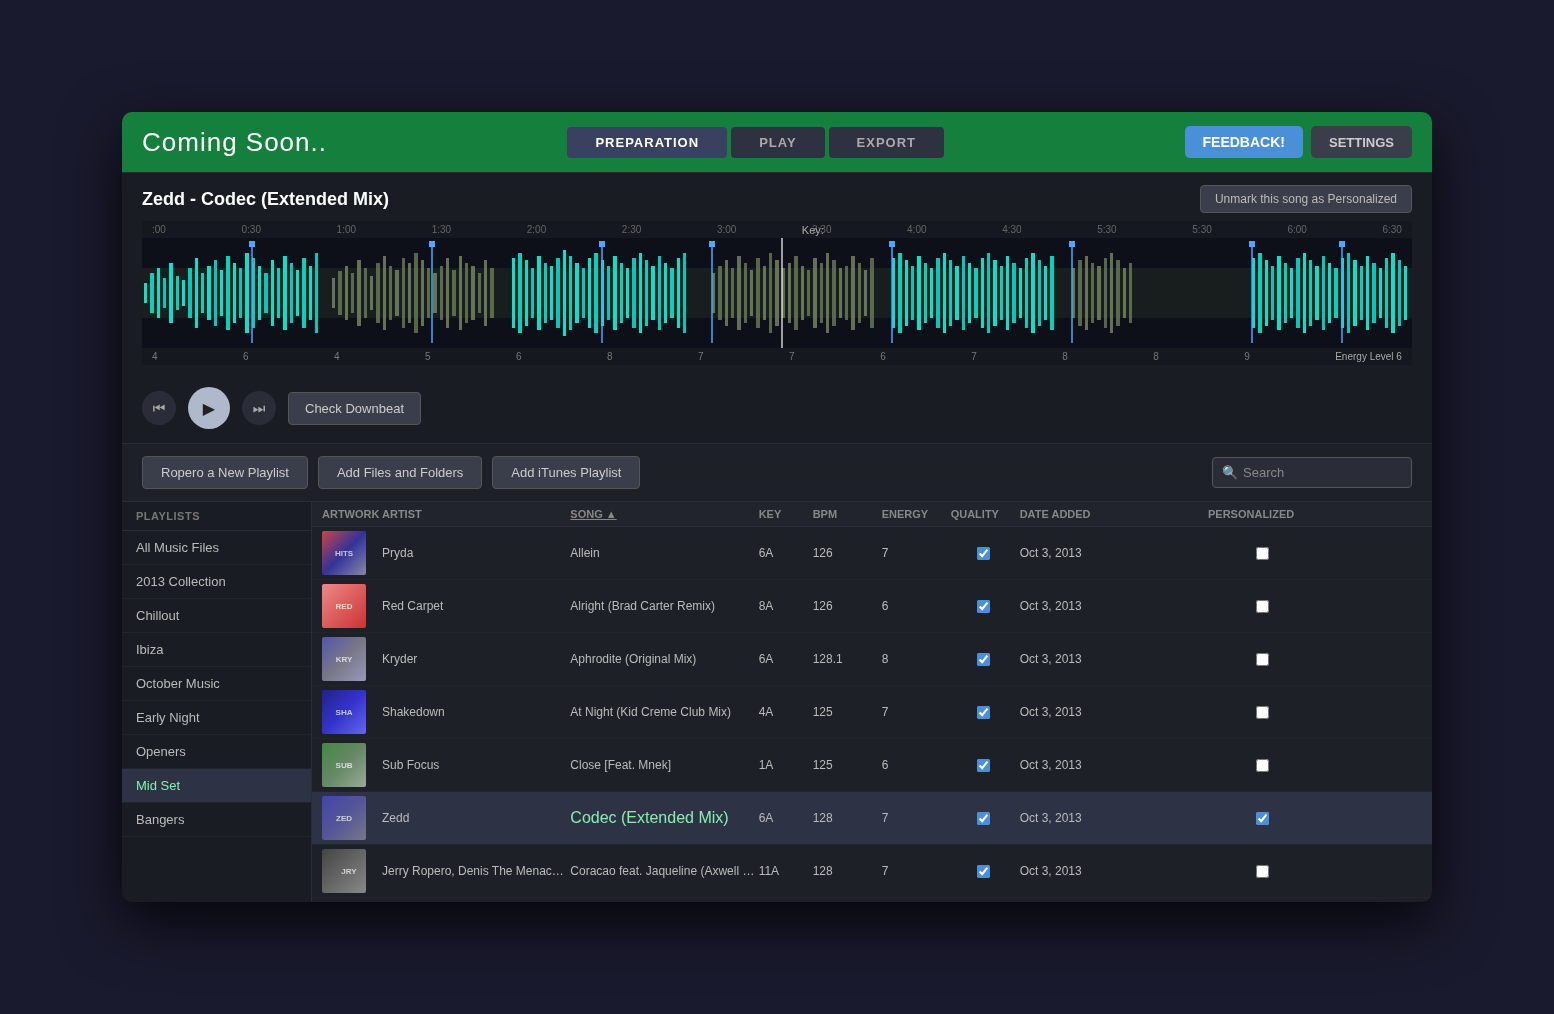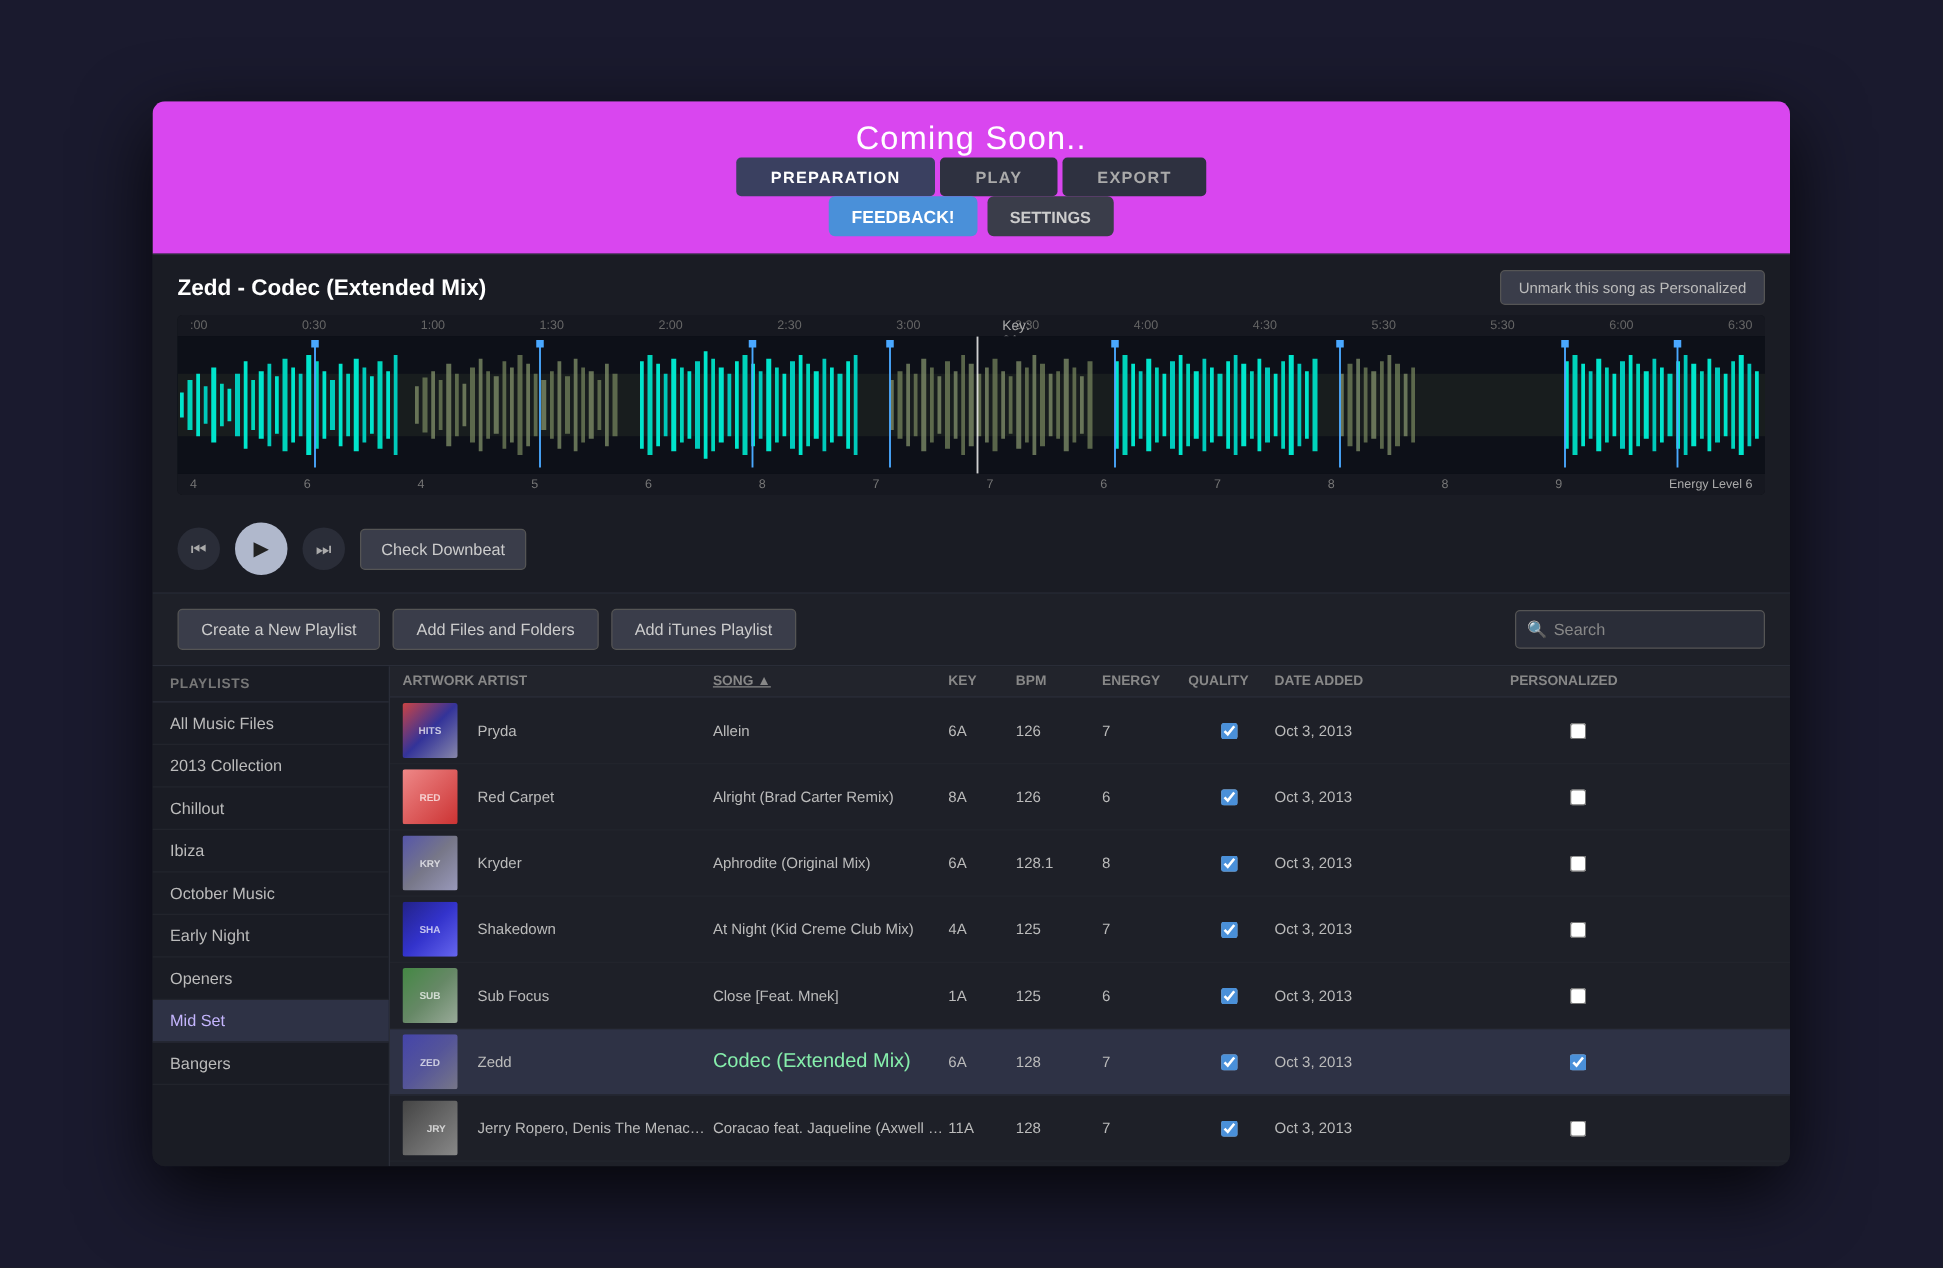--- a/index.html
+++ b/index.html
@@ -22,12 +22,11 @@
     }
     
     .header {
-      background: #d946ef;
+      background: #15803d;
       padding: 14px 20px;
       display: flex;
       align-items: center;
       justify-content: space-between;
-      flex-direction: column;
     }
     .app-title {
       color: #fff;

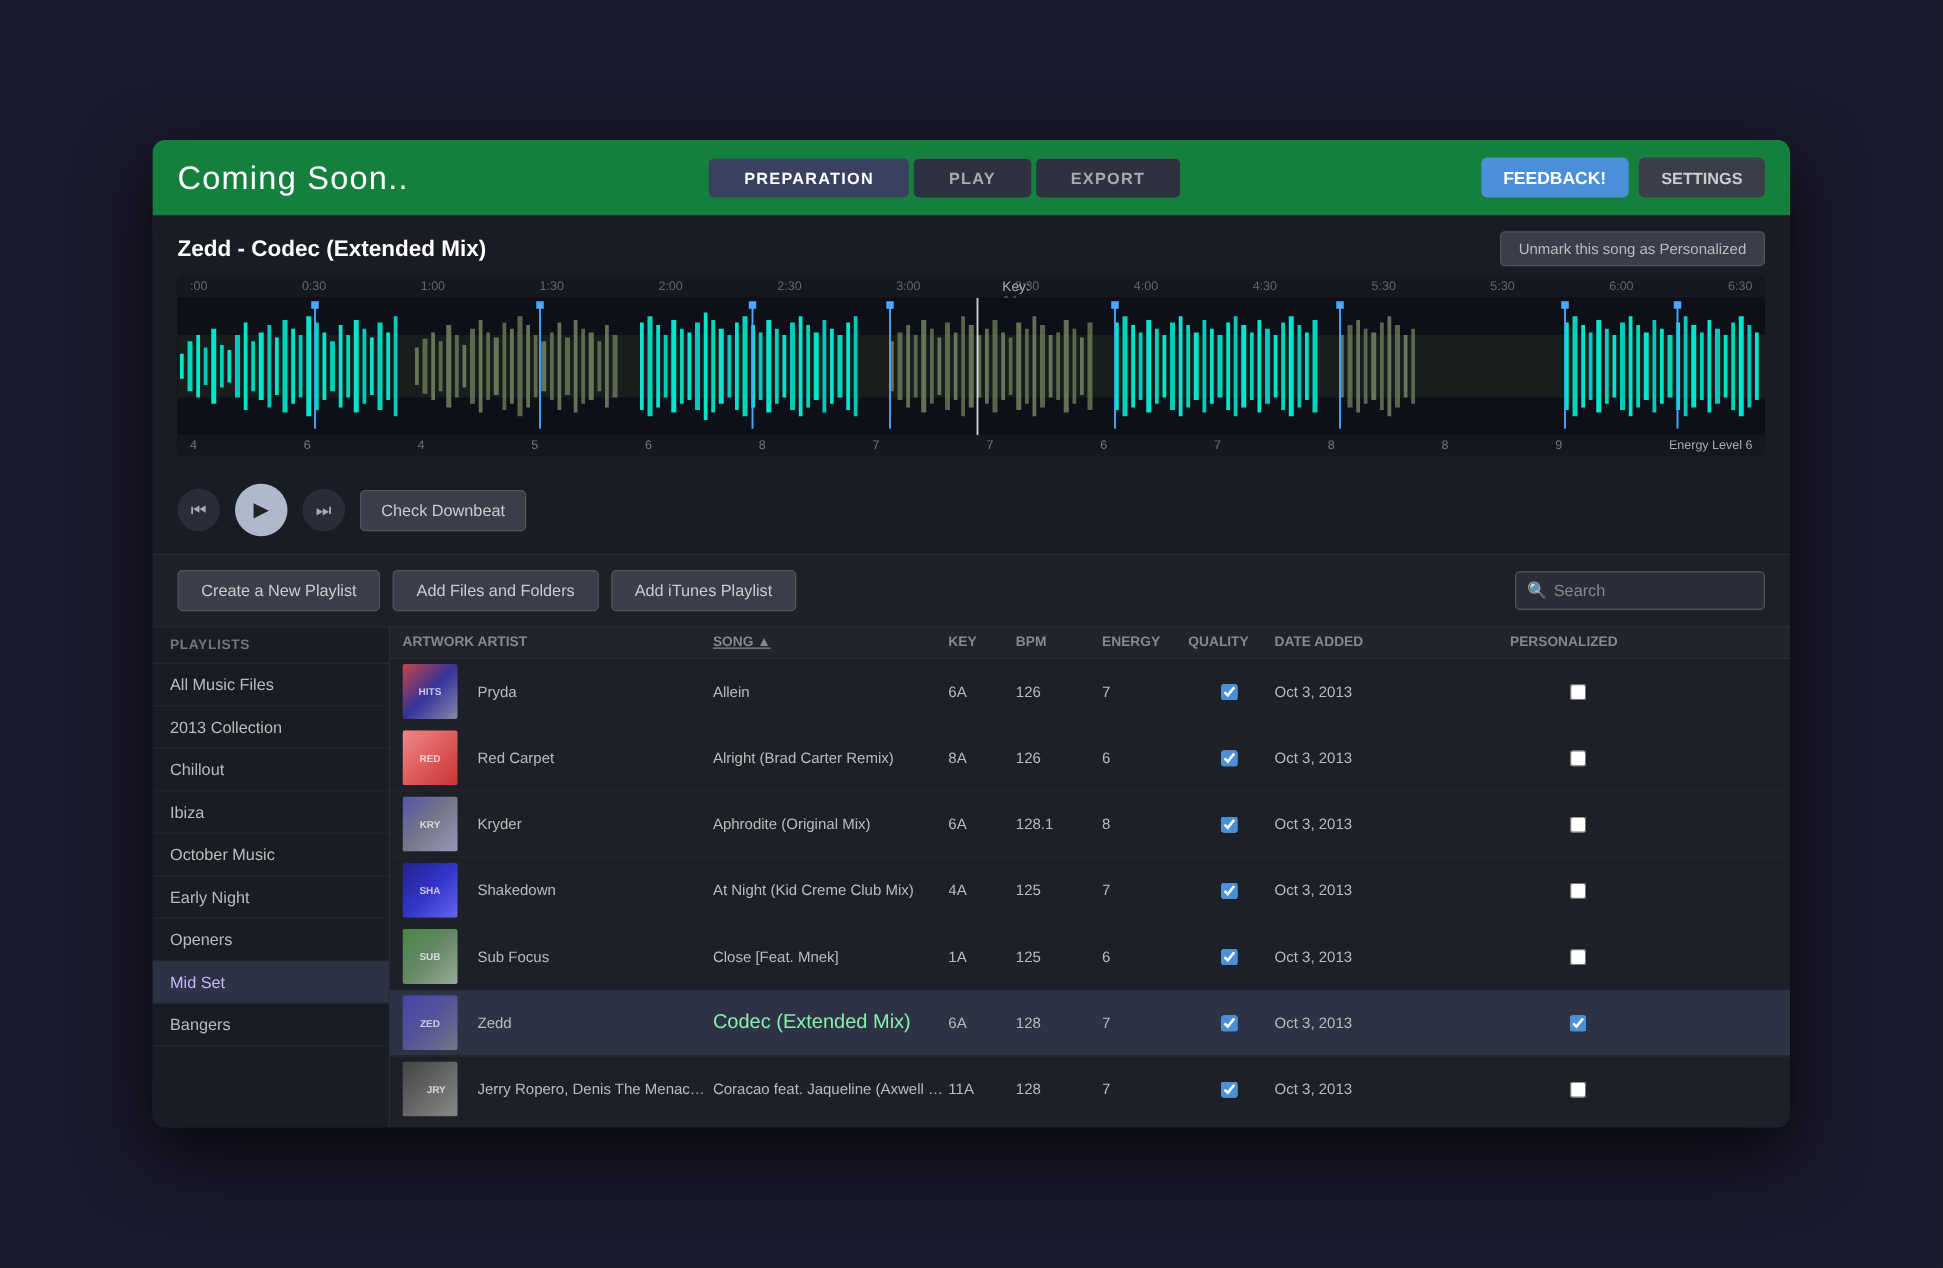--- a/index.html
+++ b/index.html
@@ -647,7 +647,7 @@
   </div>
 
   <div class="playlist-controls">
-    <button class="btn-playlist">Create a New Playlist</button>
+    <button class="btn-playlist">Ropero a New Playlist</button>
     <button class="btn-playlist">Add Files and Folders</button>
     <button class="btn-playlist">Add iTunes Playlist</button>
     <div class="search-container">

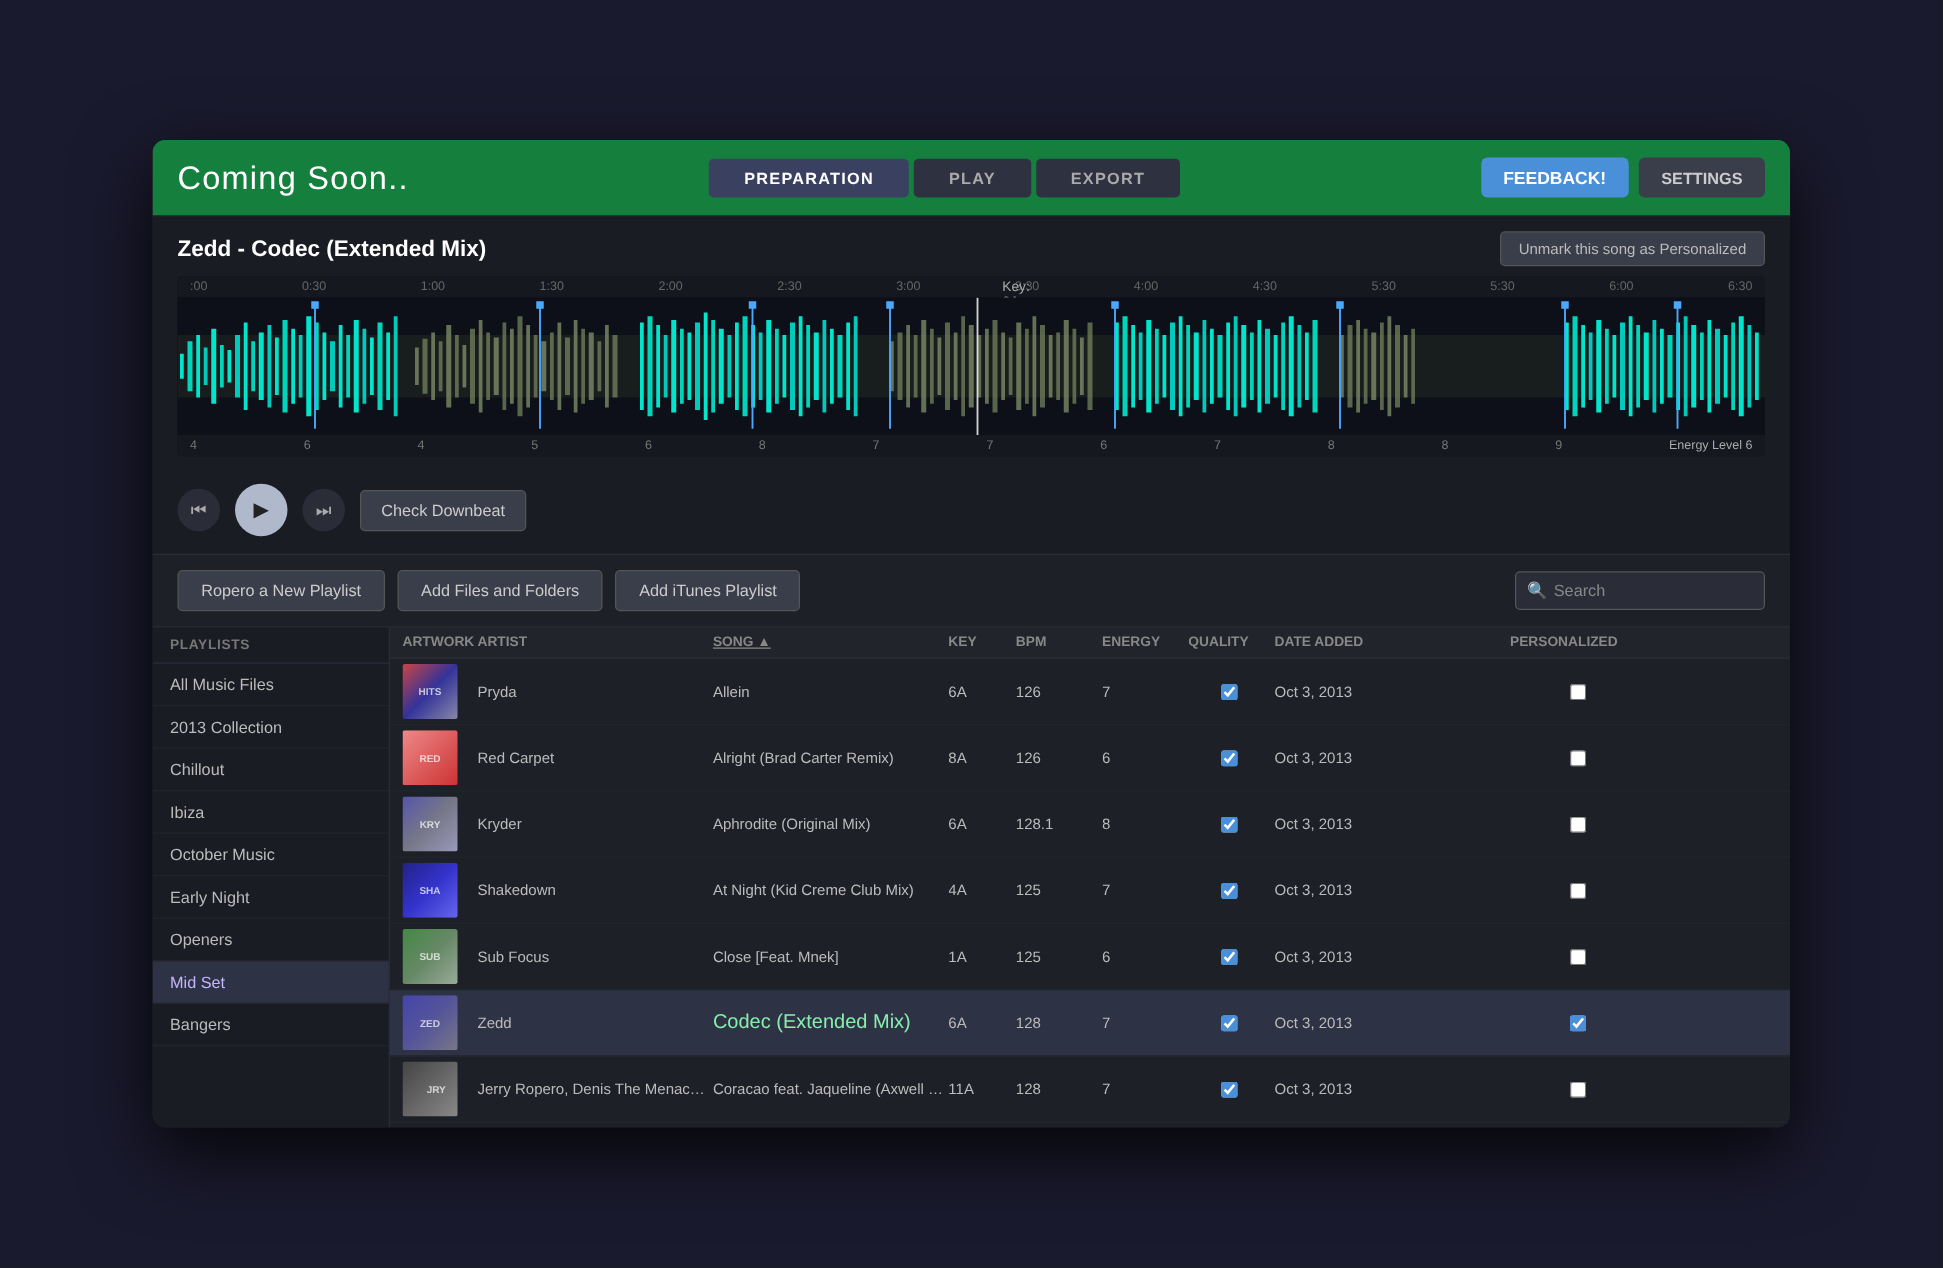--- a/index.html
+++ b/index.html
@@ -281,7 +281,7 @@
     }
     .sidebar-item.active {
       background: #2e3245;
-      color: #c4b5fd;
+      color: #86efac;
     }
     
     .track-list-container {

